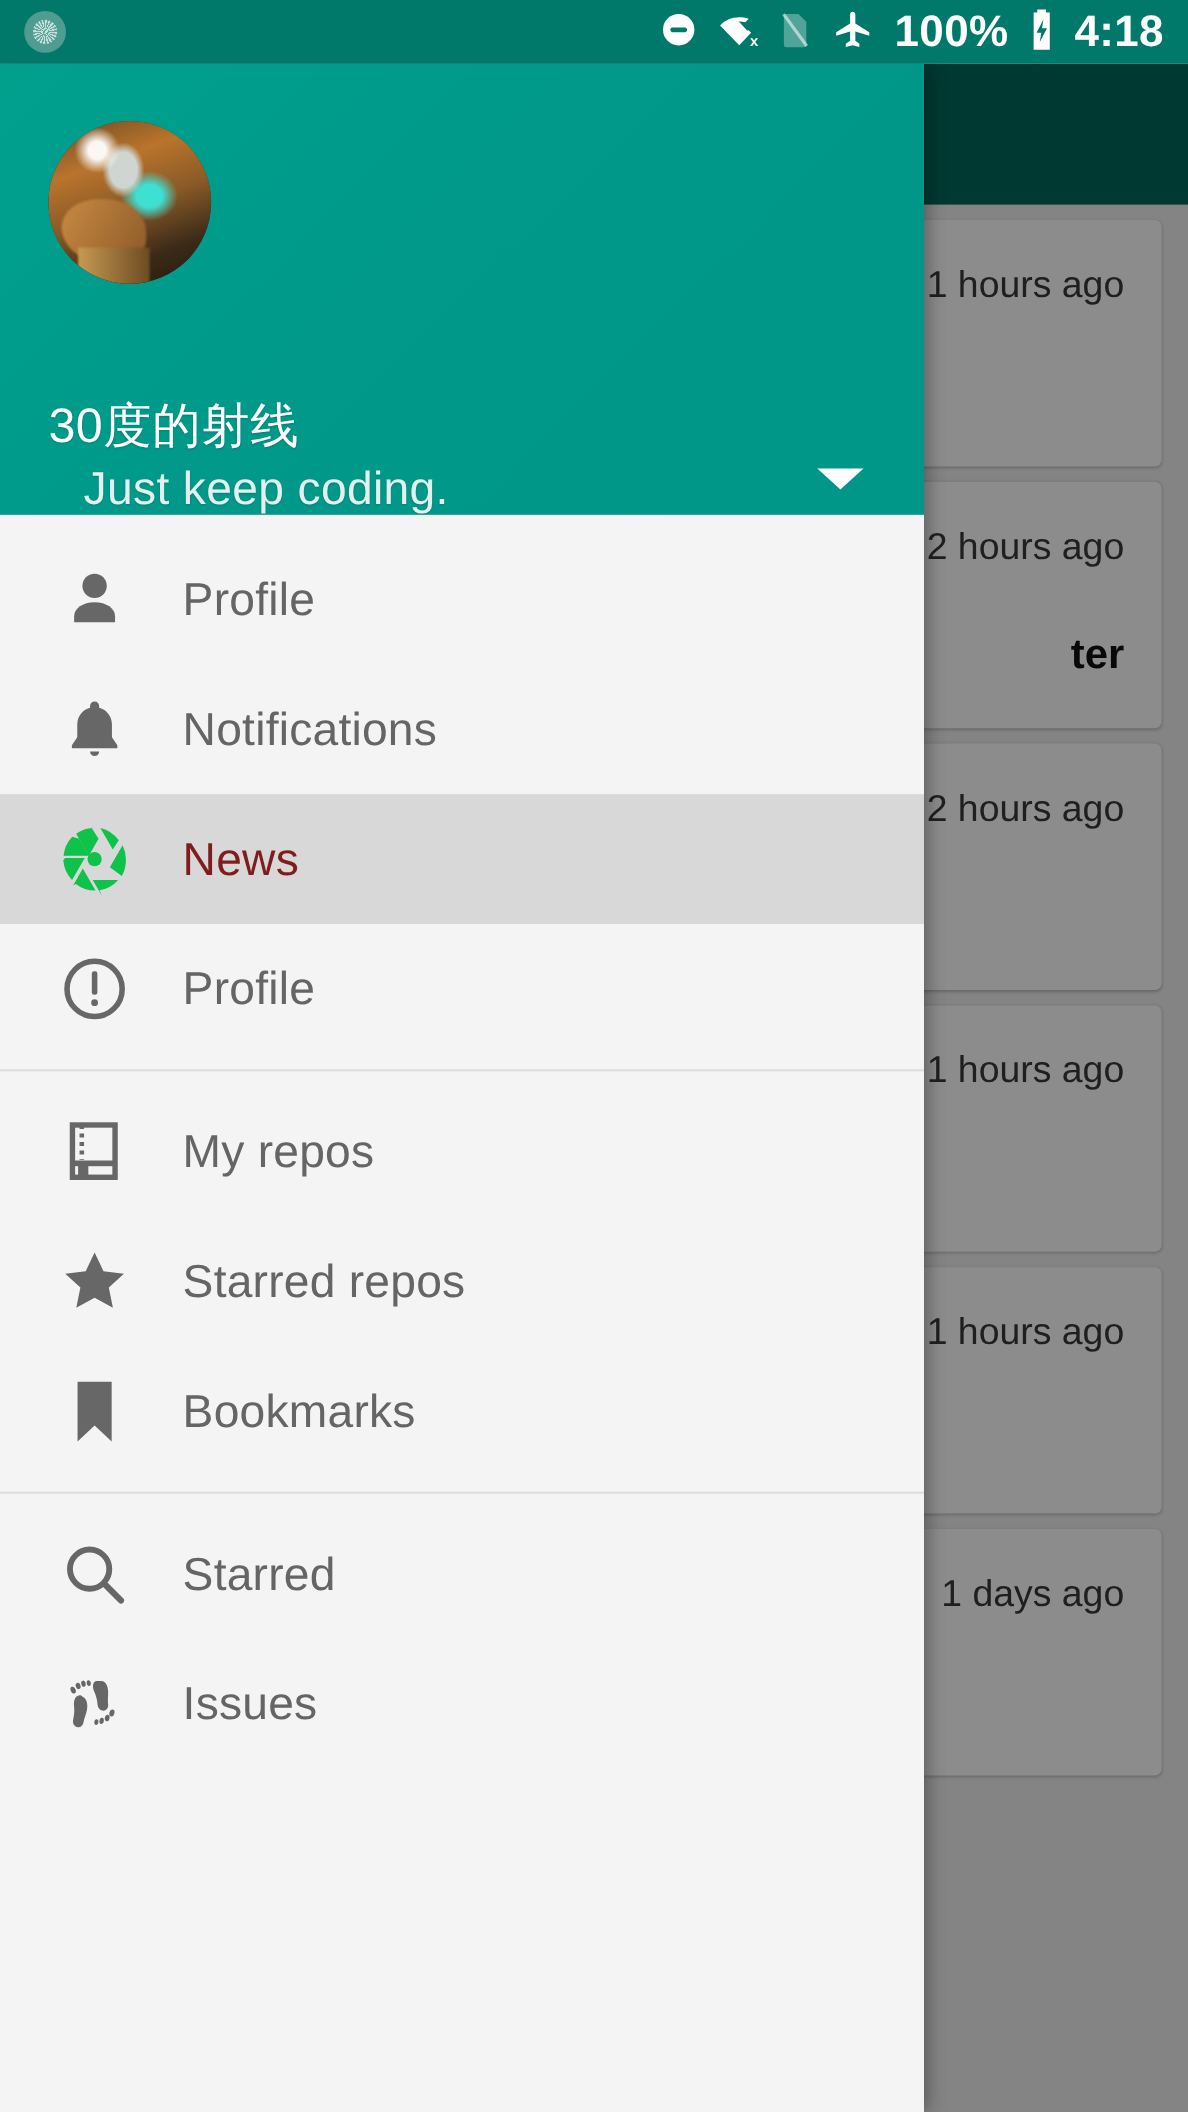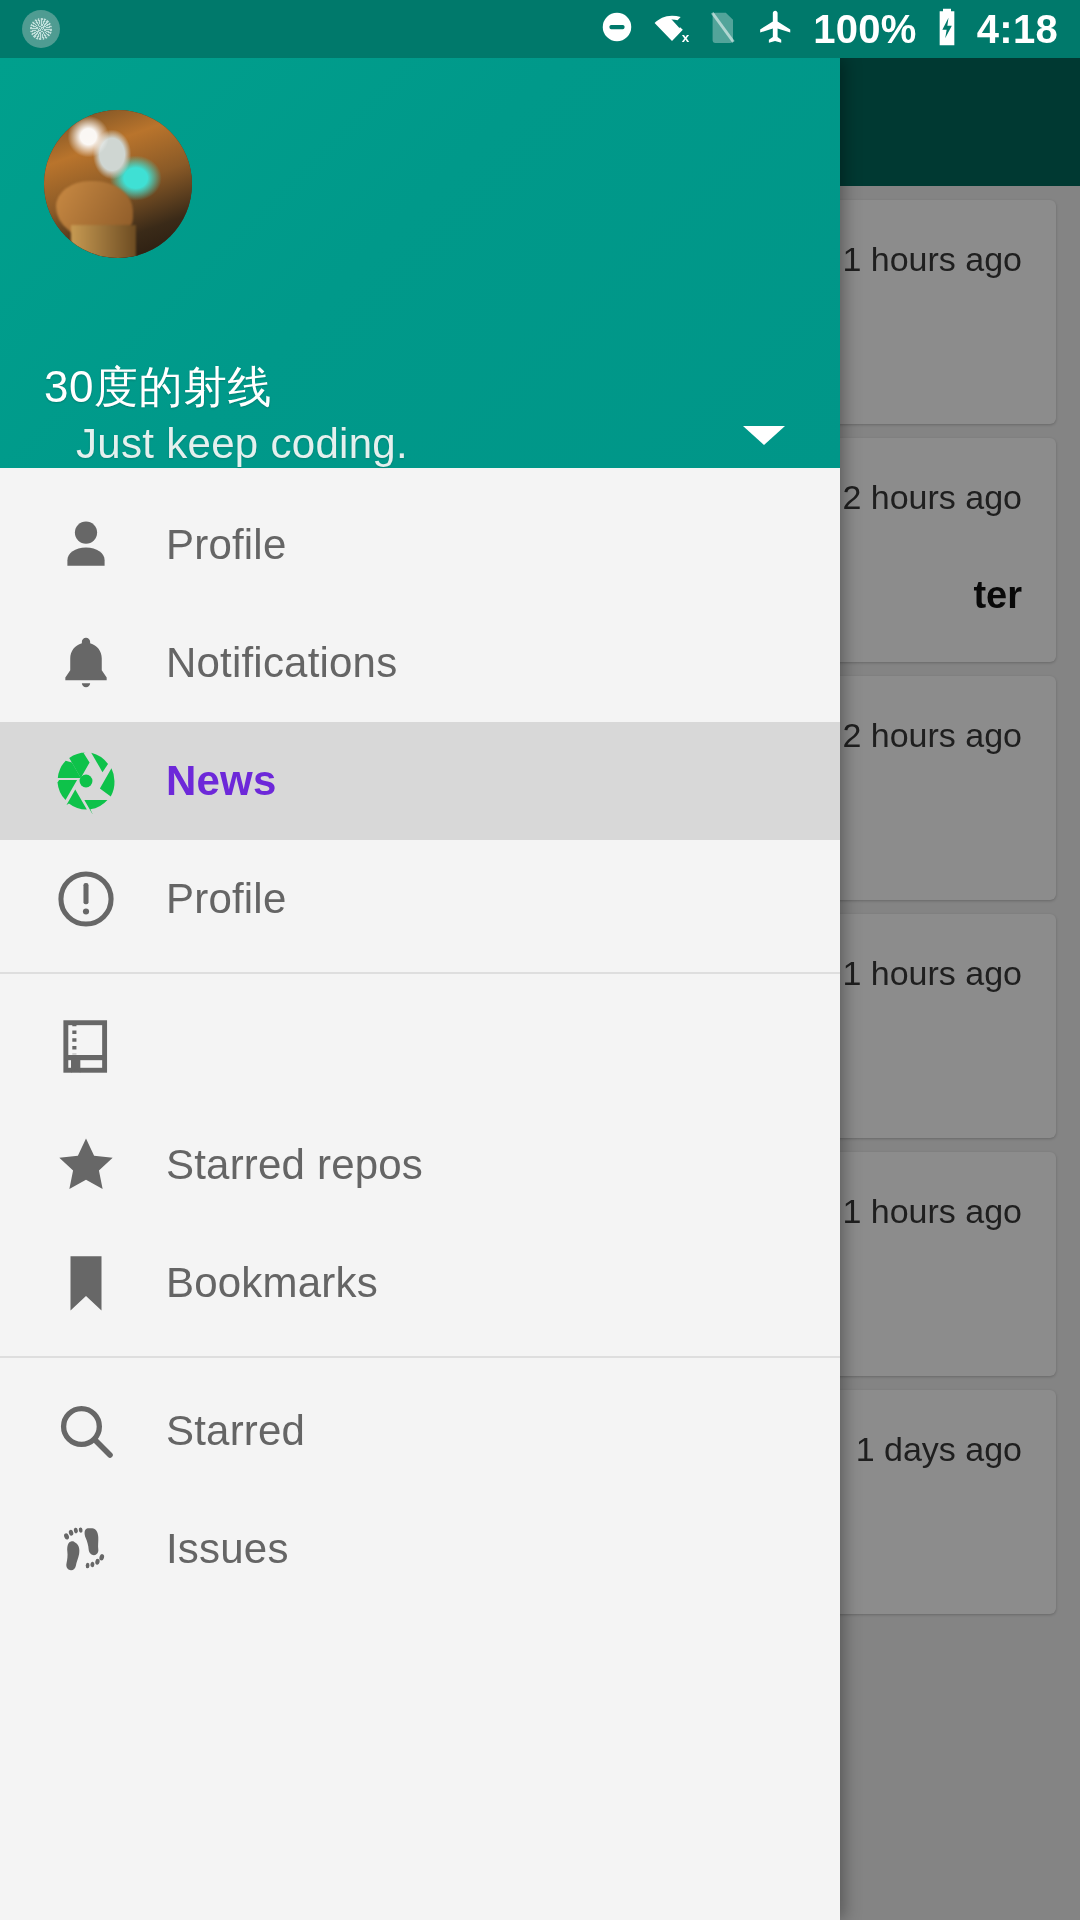--- a/index.html
+++ b/index.html
@@ -132,7 +132,7 @@
   .mi-label {
     margin-left:46px; font-size:42px; color:#656565; letter-spacing:.2px;
   }
-  .menu-item.selected .mi-label { color:#6d28d9; font-weight:bold; }
+  .menu-item.selected .mi-label { color:#7f1d1d; font-weight:normal; }
 </style>
 </head>
 <body>

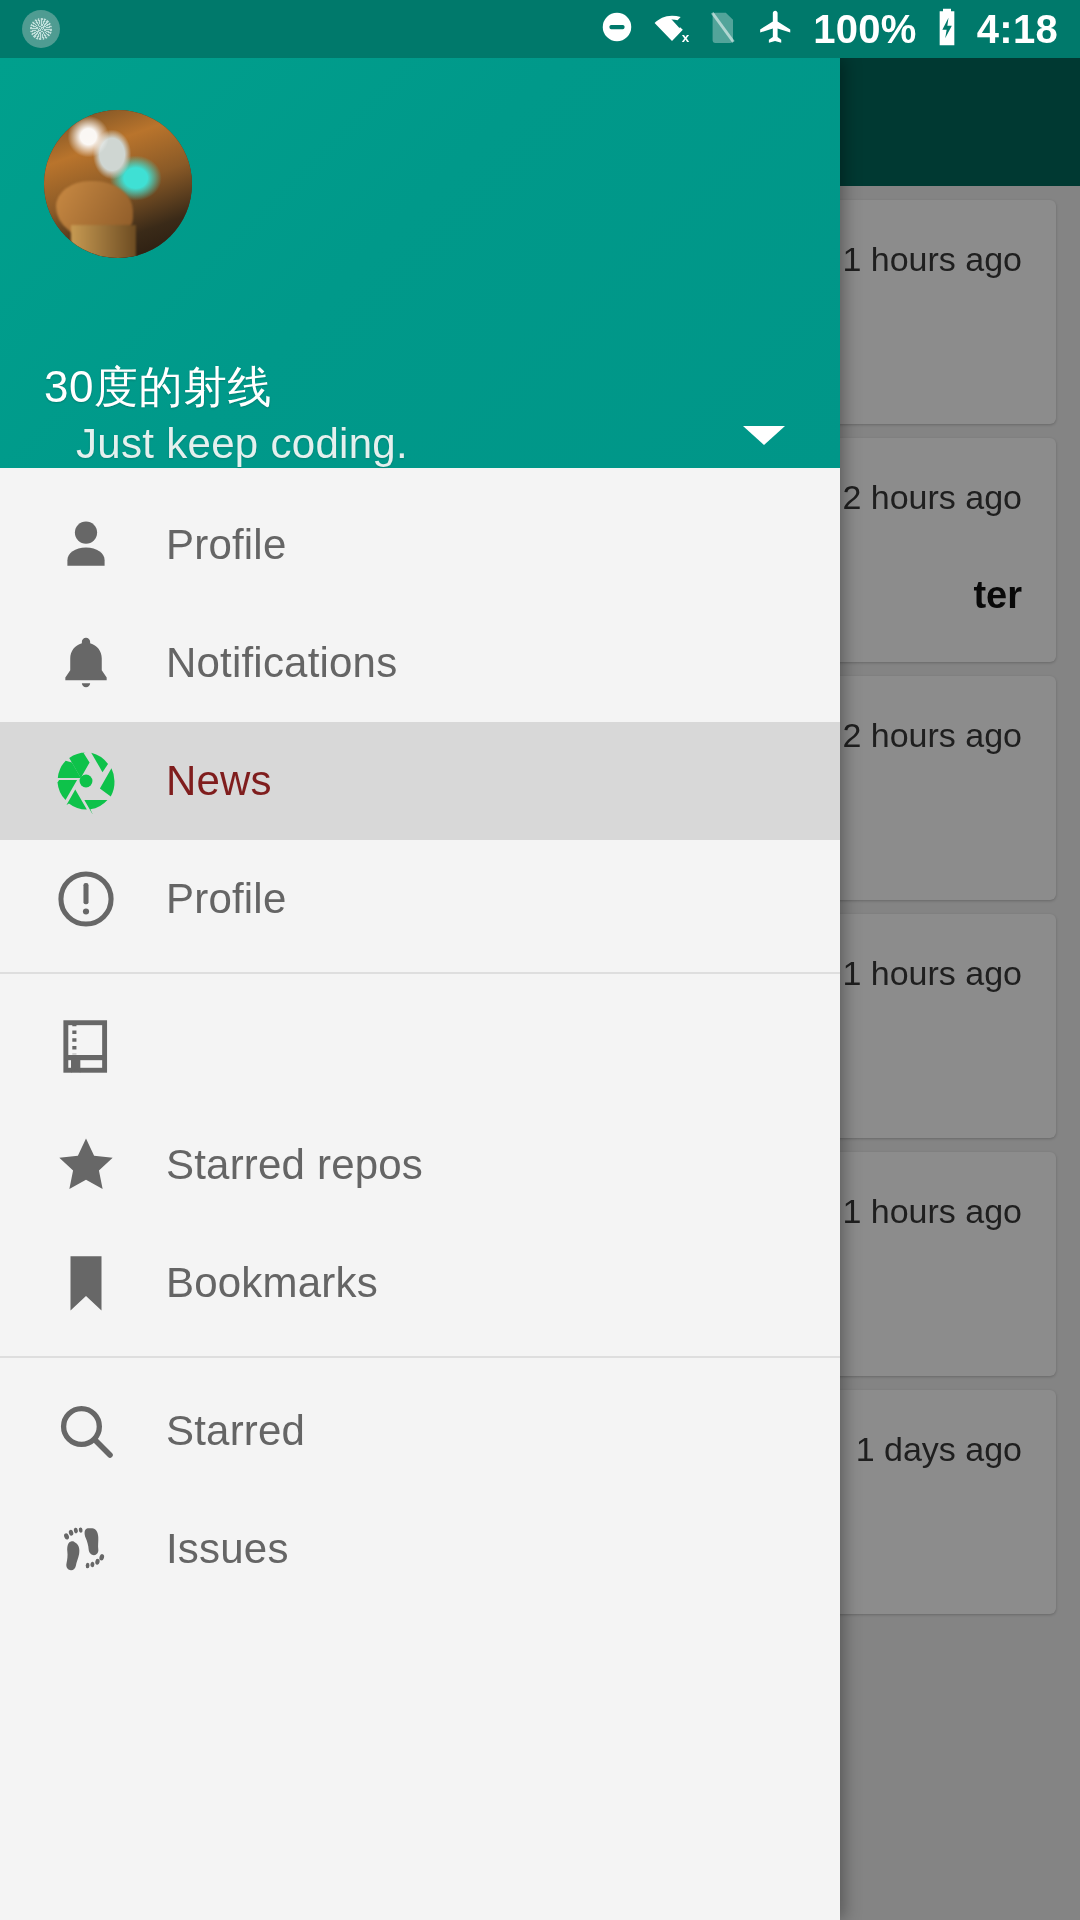--- a/index.html
+++ b/index.html
@@ -279,6 +279,7 @@
                 <path d="M6.2 16.4h3.6v5.6l-1.8-1.6-1.8 1.6z" fill="currentColor"></path>
               </svg>
             </span>
+            <span class="mi-label">My repos</span>
           </div>
           <div class="menu-item">
             <span class="mi-icon">

